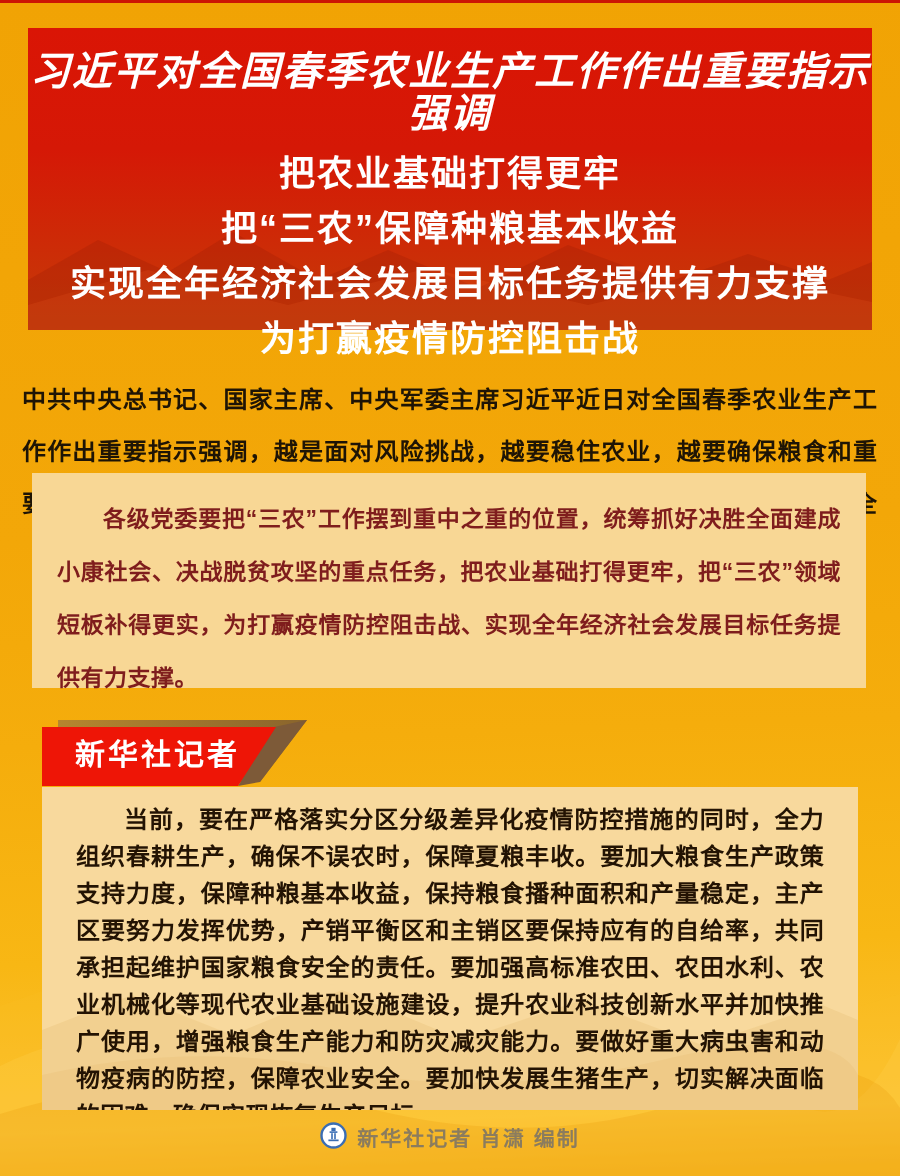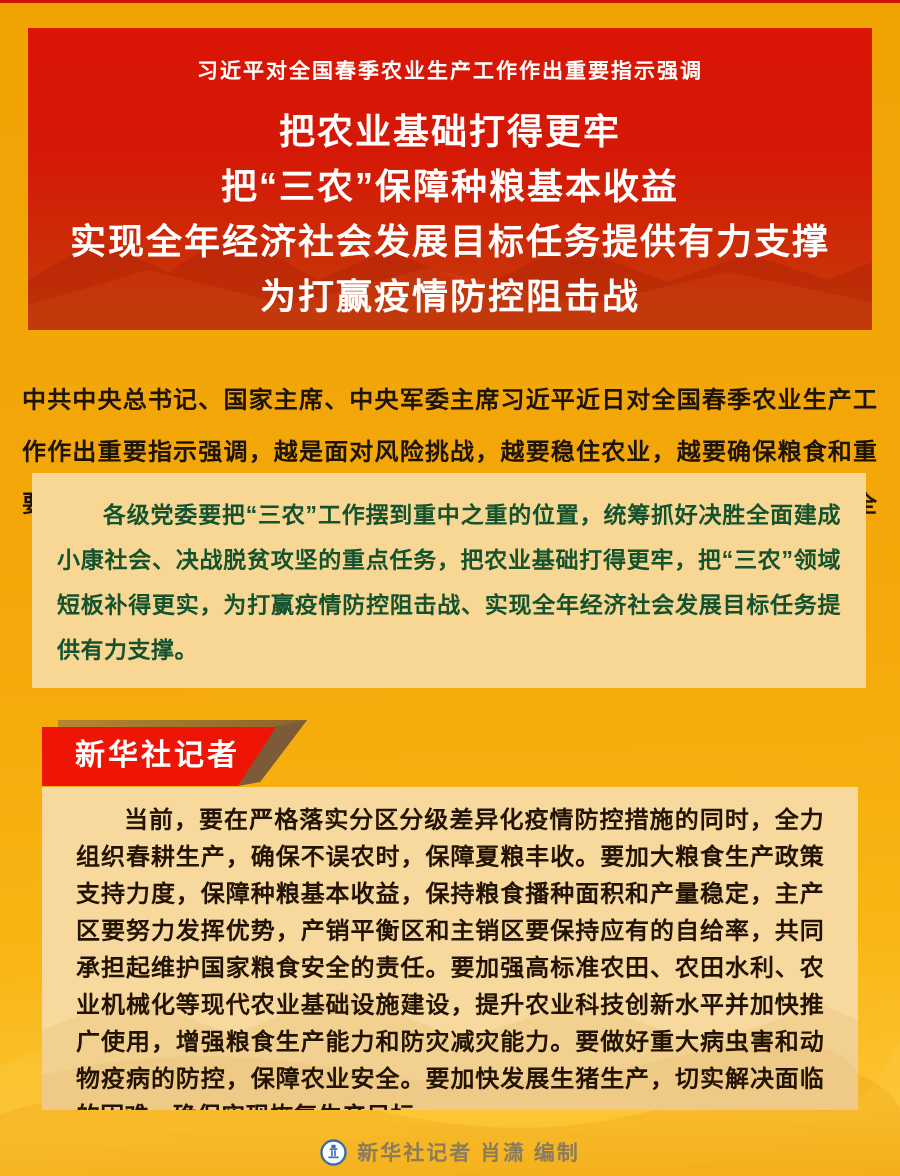--- a/index.html
+++ b/index.html
@@ -26,7 +26,7 @@
   }
   .banner-mountains{position:absolute;left:0;bottom:0;width:844px;height:120px;pointer-events:none;}
   .kicker{
-    position:relative;font-size:21px;line-height:42px;font-weight:700;letter-spacing:2px;
+    position:relative;font-size:40px;line-height:42px;font-weight:700;letter-spacing:2px;font-style:italic;
   }
   .headline{position:relative;margin-top:12px;}
   .headline div{font-size:36px;line-height:55px;font-weight:800;letter-spacing:2px;}

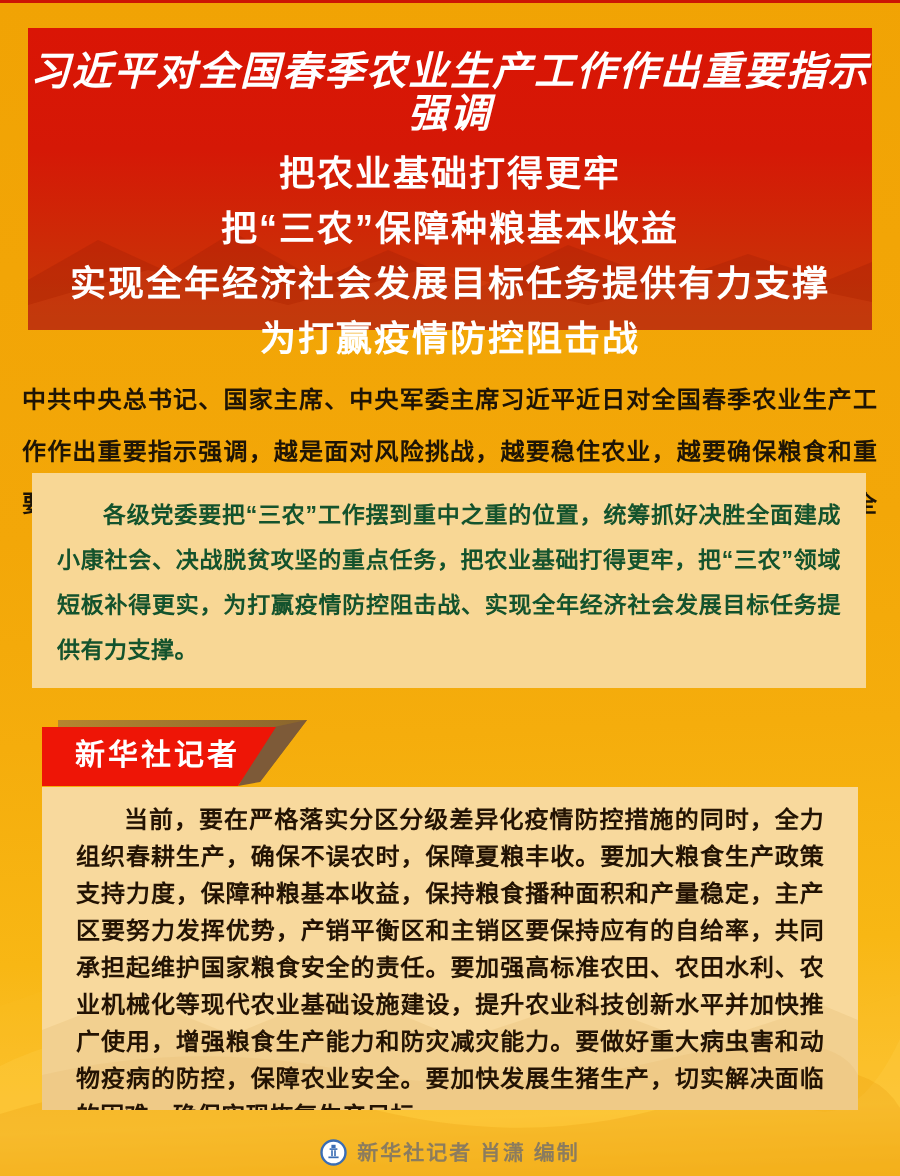--- a/index.html
+++ b/index.html
@@ -42,7 +42,7 @@
   .quote-box{
     position:absolute;left:32px;top:473px;width:834px;height:215px;
     background:#f8d795;box-sizing:border-box;padding:20px 25px 0 25px;
-    font-size:23px;line-height:45px;font-weight:600;color:#14532d;
+    font-size:23px;line-height:53px;font-weight:600;color:#7f1d1d;
     text-indent:2em;text-align:justify;letter-spacing:0.5px;
   }
 

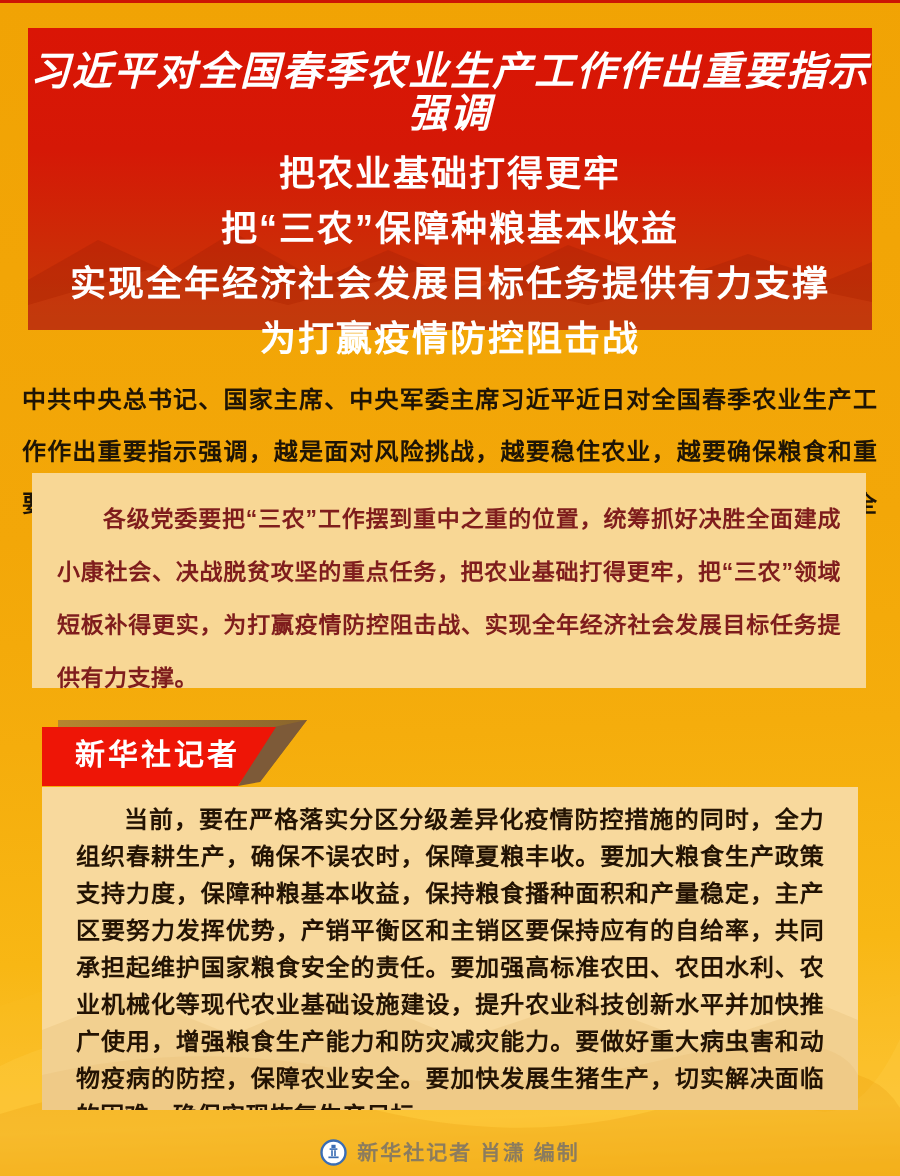--- a/index.html
+++ b/index.html
@@ -68,7 +68,7 @@
   
   .footer{
     position:absolute;left:0;top:1122px;width:900px;height:44px;
-    display:flex;align-items:flex-end;justify-content:center;gap:10px;
+    display:flex;align-items:flex-start;justify-content:center;gap:10px;
   }
   .footer .credit{font-size:21px;letter-spacing:2px;color:#8b7c5e;font-weight:600;}
   .logo{width:27px;height:27px;display:inline-block;}

